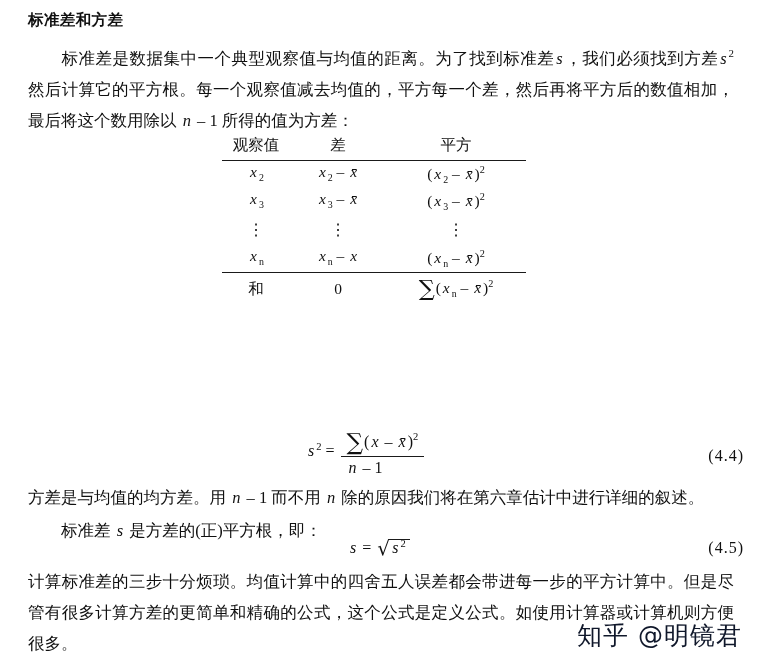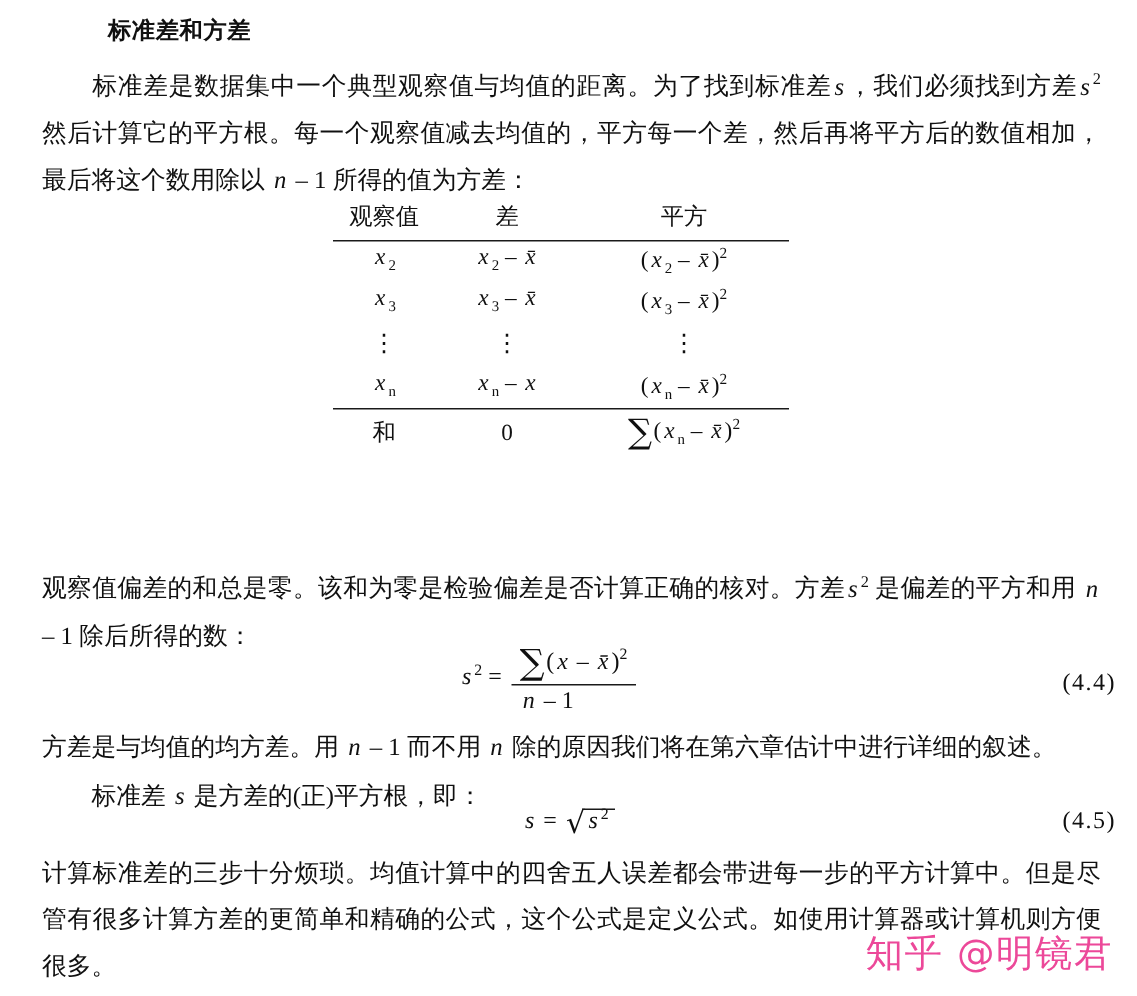--- a/index.html
+++ b/index.html
@@ -33,7 +33,6 @@
     letter-spacing: 0.4px;
     font-family: "DejaVu Sans", "Liberation Sans", sans-serif;
     white-space: nowrap;
-    margin-left: 44px;
   }
   .para {
     position: absolute;

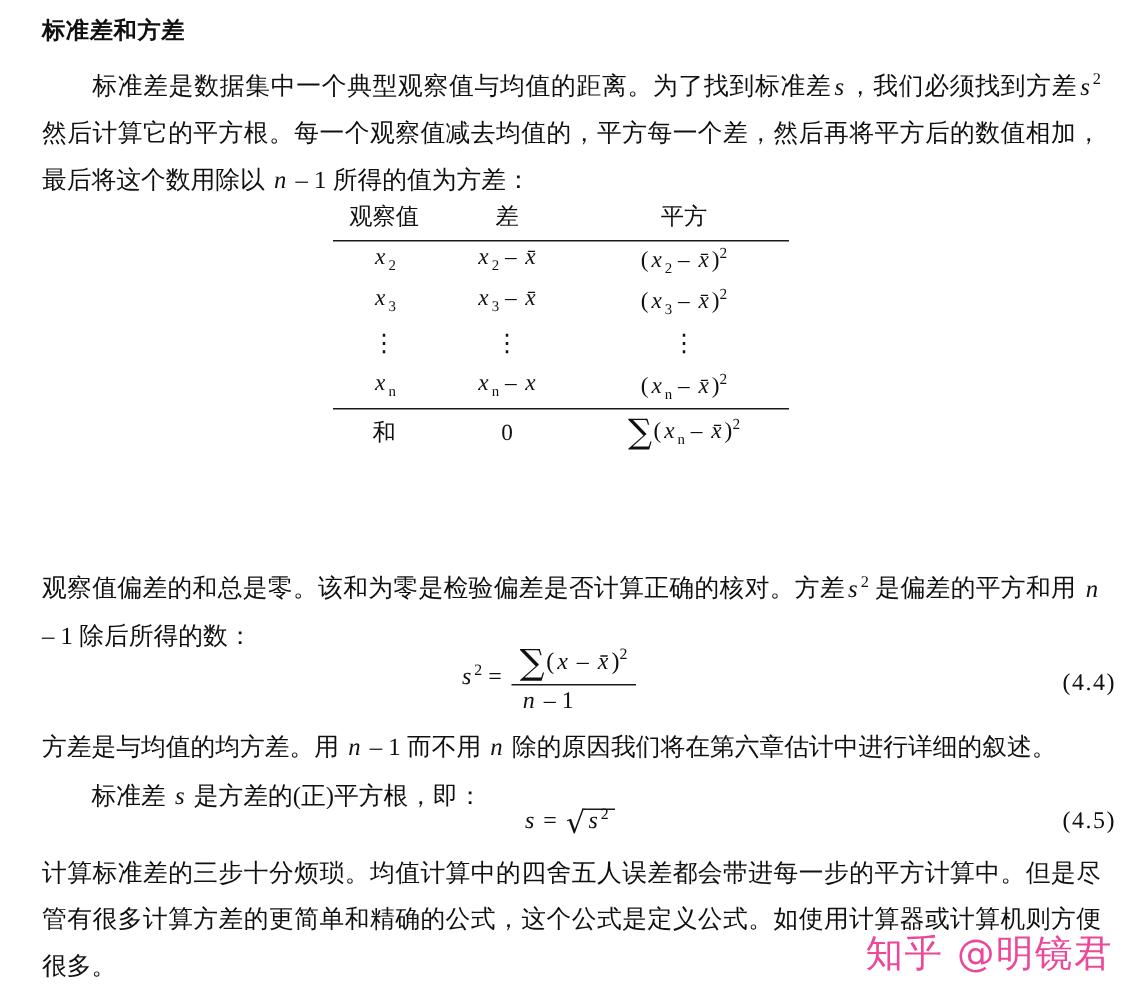--- a/index.html
+++ b/index.html
@@ -208,9 +208,6 @@
     </tbody>
   </table>
 
-  <div class="para" style="top:373px;">
-    <span>观察值偏差的和总是零。该和为零是检验偏差是否计算正确的核对。方差</span><span class="mi">s</span><span class="supn">2</span> <span>是偏差的平方和用</span> <span class="mi">n</span> <span>– 1</span> <span>除后所得的数：</span>
-  </div>
 
   <div class="eq" style="left:306px; top:428px;">
     <span class="mi">s</span><span class="supn">2</span>

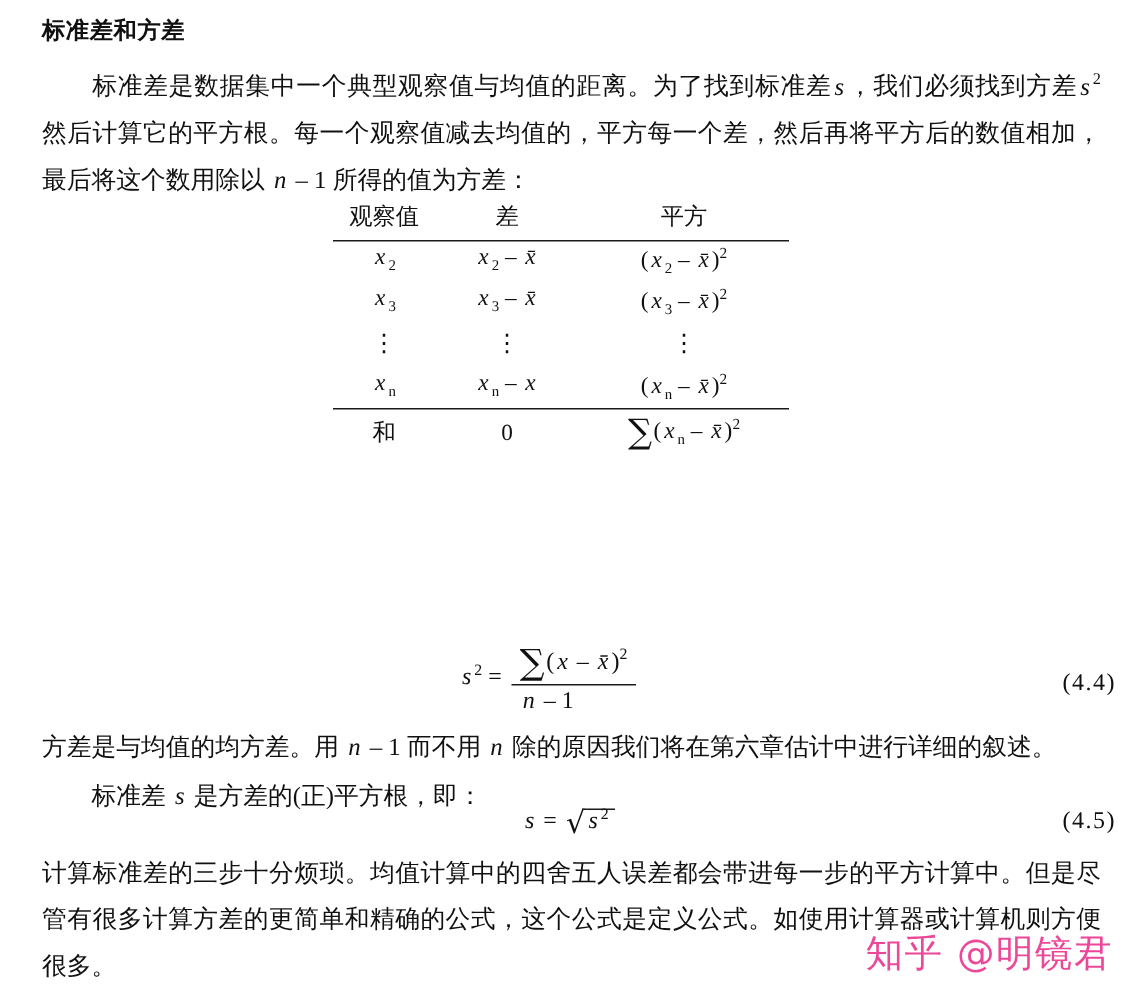--- a/index.html
+++ b/index.html
@@ -236,7 +236,7 @@
 
   <div class="para" style="top:566px;">计算标准差的三步十分烦琐。均值计算中的四舍五人误差都会带进每一步的平方计算中。但是尽管有很多计算方差的更简单和精确的公式，这个公式是定义公式。如使用计算器或计算机则方便很多。</div>
 
-  <div class="watermark" style="color: #ec4899; text-align: center;">知乎 @明镜君</div>
+  <div class="watermark" style="color: #0f172a; text-align: center;">知乎 @明镜君</div>
 
 </div>
 

